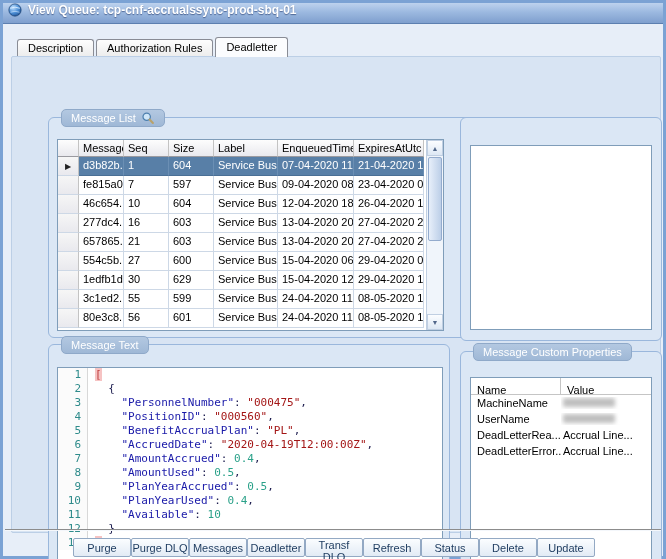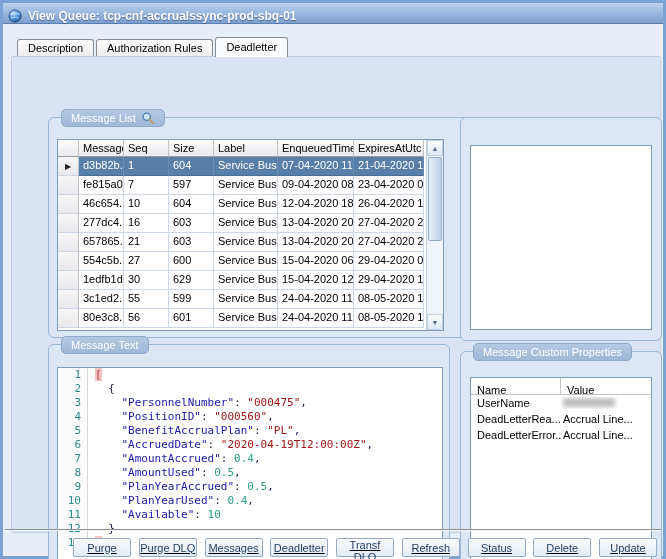--- a/index.html
+++ b/index.html
@@ -10,7 +10,7 @@
   
   .titlebar { position:absolute; left:0; top:0; right:0; height:21px;
               background:linear-gradient(#bdd2ee 0%, #9cb9e0 45%, #7f9fce 100%);
-              border-bottom:1px solid #5c7fb0; display:flex; align-items:flex-end; padding-left:5px; }
+              border-bottom:1px solid #5c7fb0; display:flex; align-items:flex-start; padding-left:5px; }
   .titlebar-icon { width:14px; height:14px; margin-right:6px; flex:0 0 auto; }
   .titlebar-text { color:#ffffff; font-weight:bold; font-size:12px;
                    text-shadow:0 1px 1px rgba(20,40,90,.55); white-space:nowrap; }

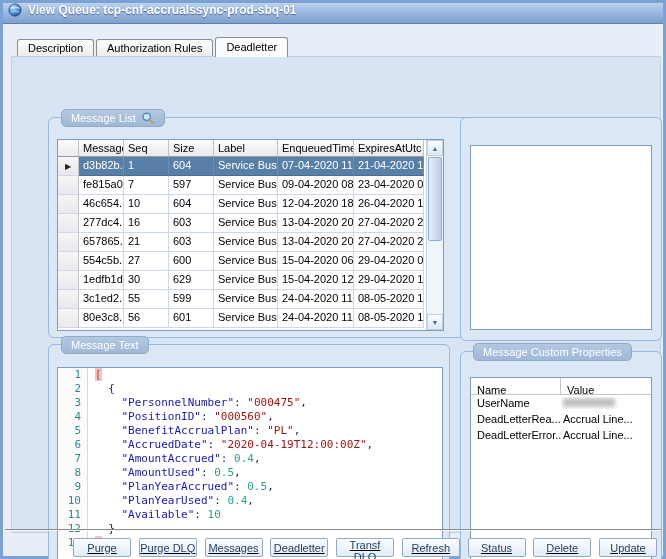--- a/index.html
+++ b/index.html
@@ -307,6 +307,10 @@
         </div>
         <div id="props-rows">
             <div class="prop-row">
+              <div class="prop-name">MachineName</div>
+              <div class="prop-value"><span class="redacted"></span></div>
+            </div>
+            <div class="prop-row">
               <div class="prop-name">UserName</div>
               <div class="prop-value"><span class="redacted"></span></div>
             </div>

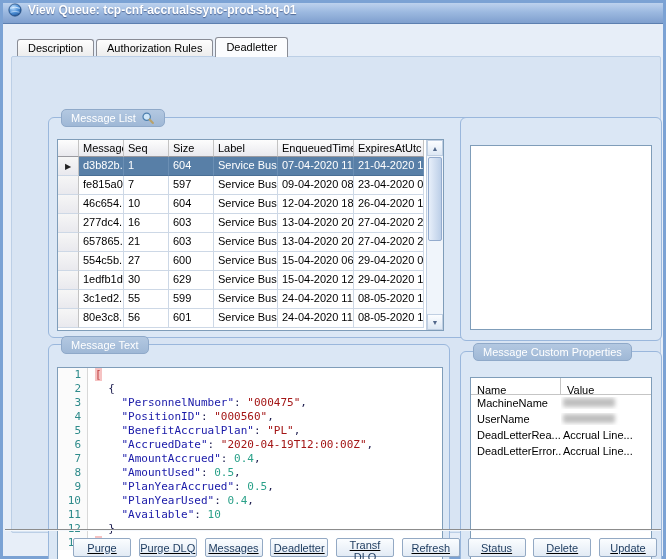--- a/index.html
+++ b/index.html
@@ -88,7 +88,7 @@
   .divider { position:absolute; left:2px; top:526px; width:656px; height:2px; background:#8c8c8c;
              border-bottom:1px solid #f4f7fb; }
   .buttonbar { position:absolute; left:70px; top:535px; width:584px; height:19px;
-               display:flex; justify-content:space-between;text-decoration:underline; }
+               display:flex; justify-content:flex-start; }
   .btn { width:58px; height:19px; font-family:"Liberation Sans", sans-serif; font-size:11px; color:#1c3a5e;
          background:linear-gradient(#fbfdff,#e2ebf5); border:1px solid #93a9c4; border-radius:2px;
          padding:0; text-align:center; }

